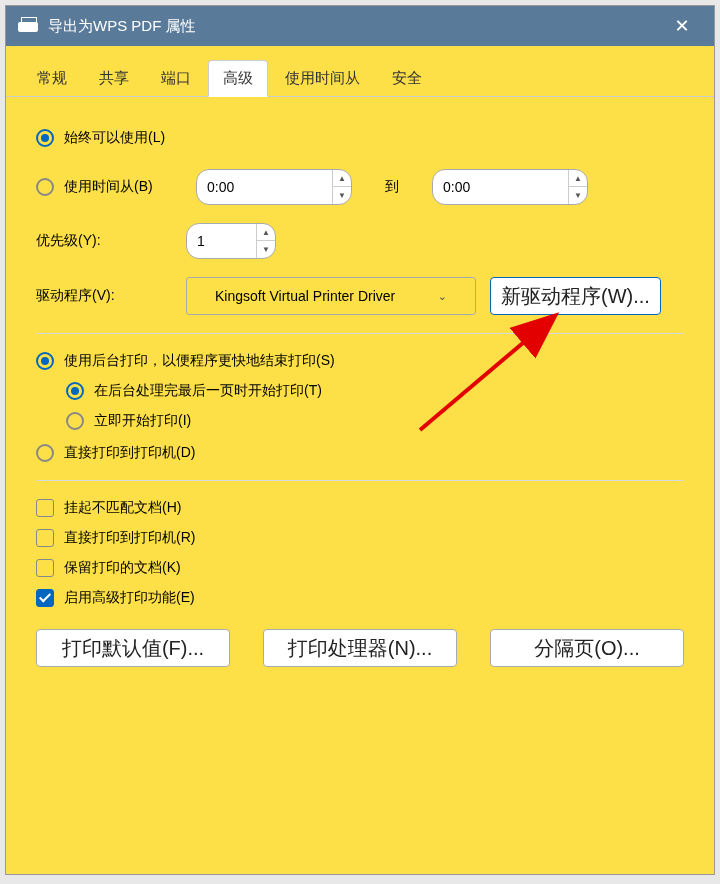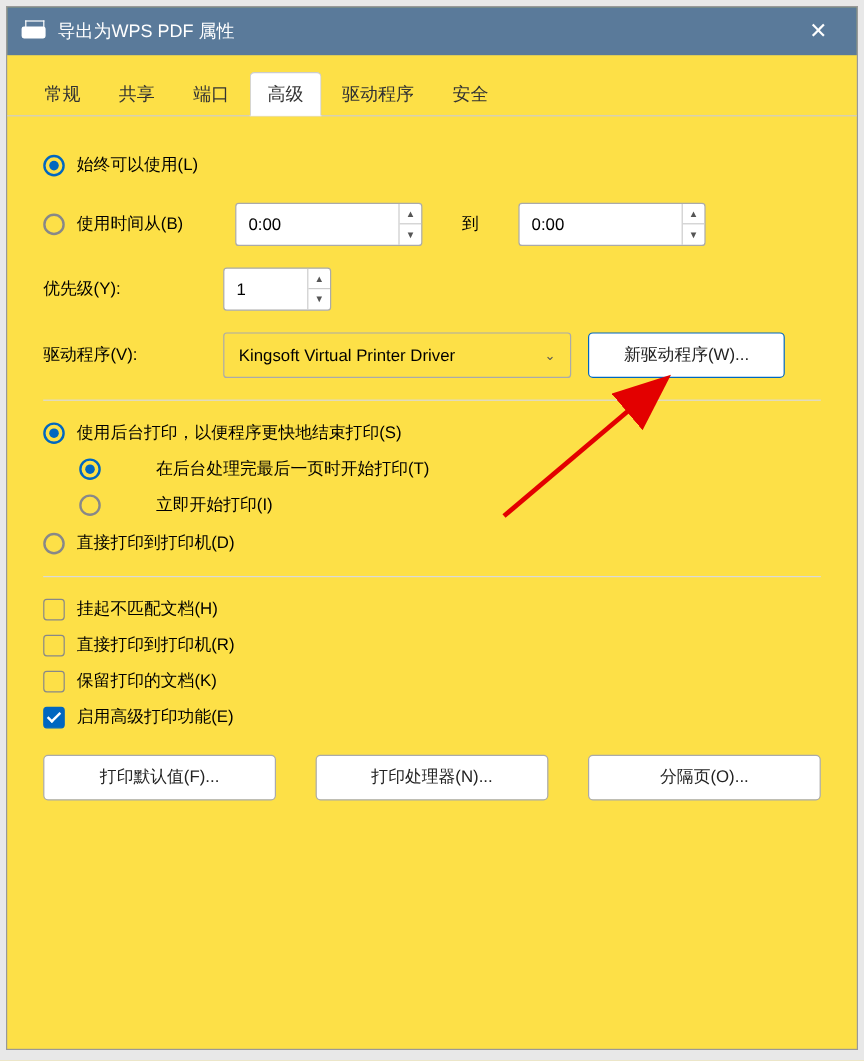--- a/index.html
+++ b/index.html
@@ -56,7 +56,7 @@
     <div class="tab">共享</div>
     <div class="tab">端口</div>
     <div class="tab active">高级</div>
-    <div class="tab">驱动程序</div>
+    <div class="tab">使用时间从</div>
     <div class="tab">安全</div>
   </div>
 

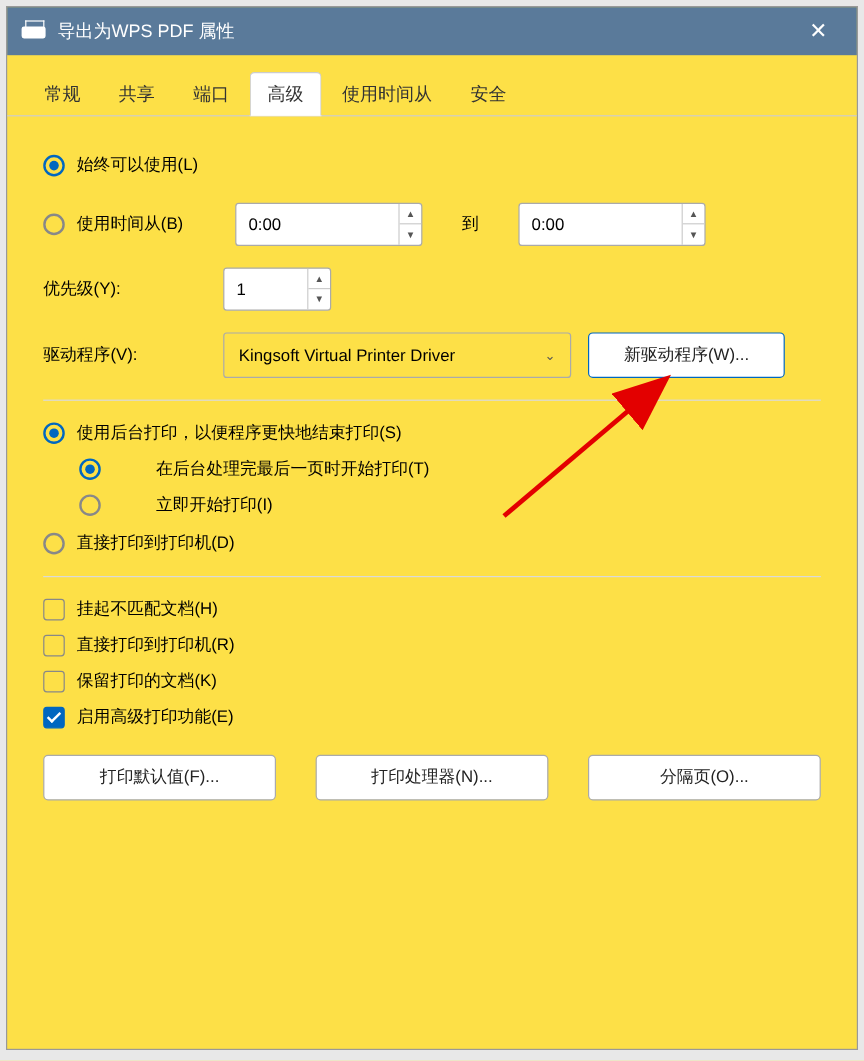--- a/index.html
+++ b/index.html
@@ -22,7 +22,7 @@
 .checkbox { width: 18px; height: 18px; border: 1.5px solid #888; border-radius: 3px; margin-right: 10px; cursor: pointer; flex-shrink: 0; position: relative; }
 .checkbox.checked { background: #0067c0; border-color: #0067c0; }
 .checkbox.checked::after { content: ""; position: absolute; top: 1px; left: 5px; width: 4px; height: 9px; border: solid #fff; border-width: 0 2px 2px 0; transform: rotate(45deg); }
-.spinner { border: 1px solid #aaa; height: 36px; display: flex; align-items: center; border-radius: 3px; background: #fff; }
+.spinner { border: 1px solid #aaa; height: 36px; display: flex; align-items: center; border-radius: 13px; background: #fff; }
 .spinner-val { flex: 1; padding: 0 10px; }
 .spinner-btns { display: flex; flex-direction: column; border-left: 1px solid #ccc; }
 .spinner-btn { width: 18px; height: 17px; display: flex; align-items: center; justify-content: center; font-size: 8px; cursor: pointer; color: #555; }

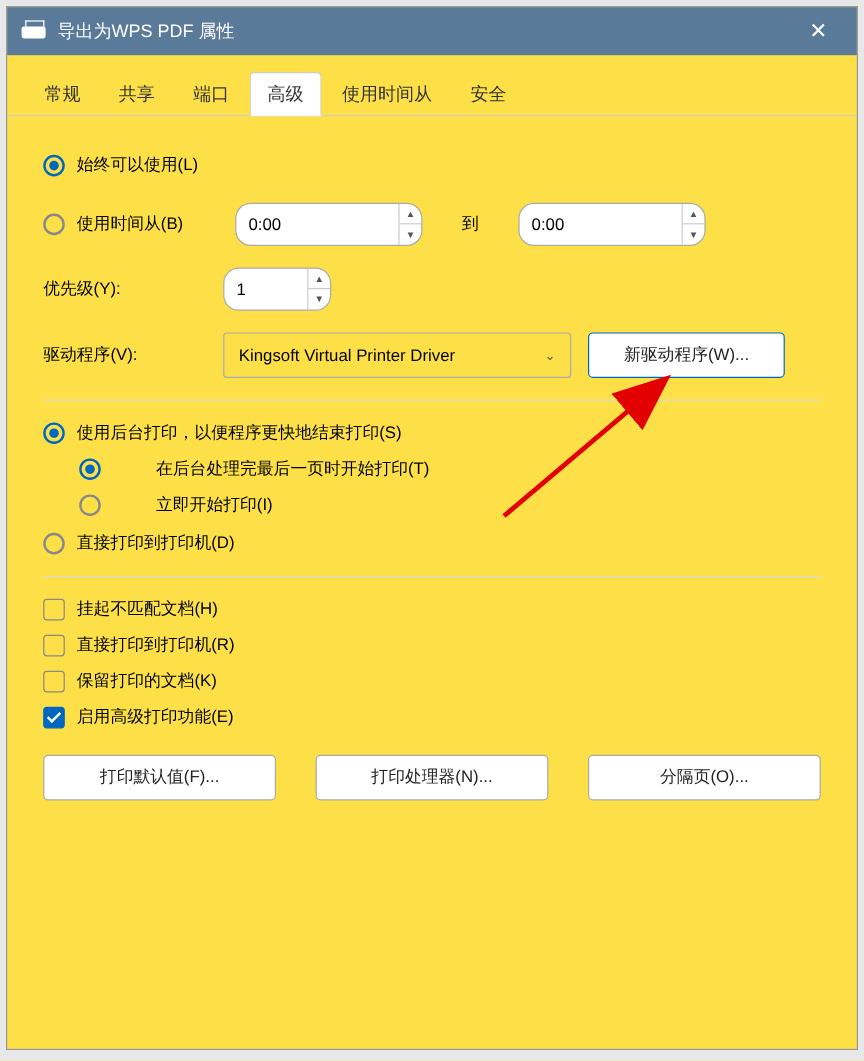--- a/index.html
+++ b/index.html
@@ -28,7 +28,7 @@
 .spinner-btn { width: 18px; height: 17px; display: flex; align-items: center; justify-content: center; font-size: 8px; cursor: pointer; color: #555; }
 .spinner-btn:first-child { border-bottom: 1px solid #ccc; }
 .label-col { width: 150px; }
-.select { border: 1px solid #aaa; height: 38px; display: flex; align-items: center; padding: 0 12px; border-radius: 3px; cursor: pointer; flex: 1; }
+.select { border: 1px solid #aaa; height: 38px; display: flex; align-items: center; padding: 0 28px; border-radius: 3px; cursor: pointer; flex: 1; }
 .select-val { flex: 1; }
 .chevron { font-size: 11px; color: #555; }
 .btn { border: 1px solid #0067c0; height: 38px; display: flex; align-items: center; justify-content: center; padding: 0 29px; border-radius: 4px; cursor: pointer; background: #fff; color: #222; font-size: 14px; }

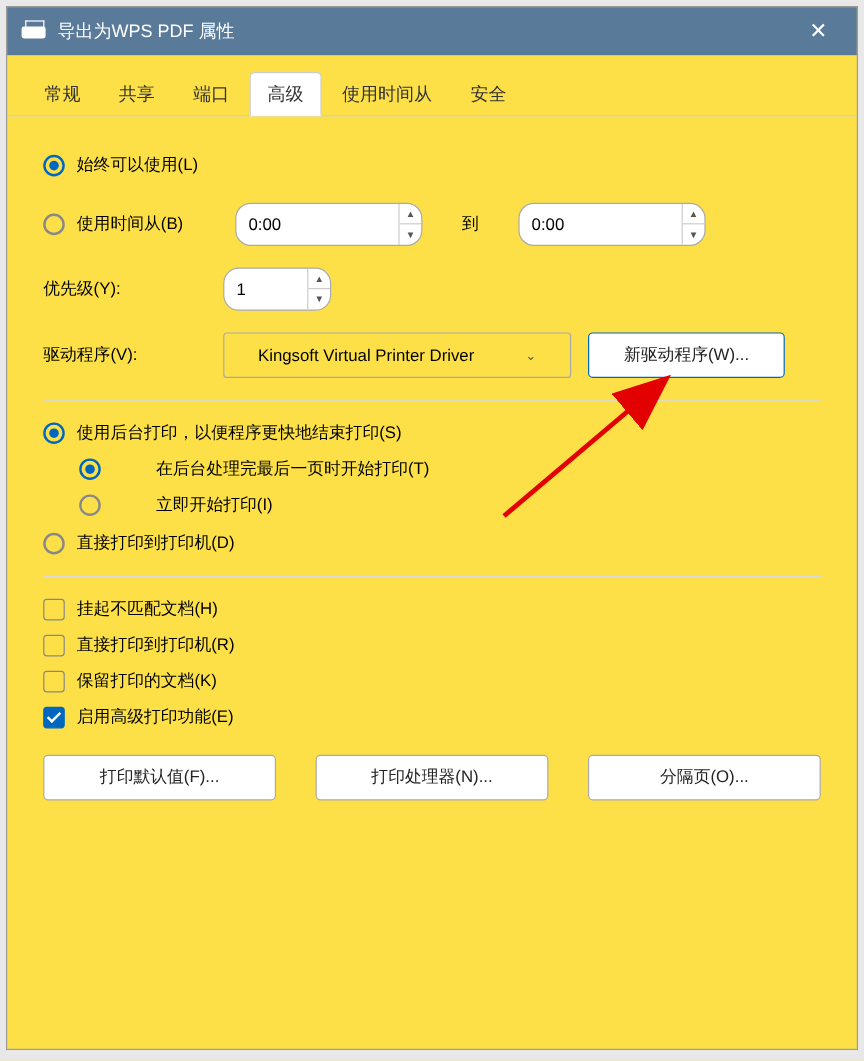--- a/index.html
+++ b/index.html
@@ -31,7 +31,7 @@
 .select { border: 1px solid #aaa; height: 38px; display: flex; align-items: center; padding: 0 28px; border-radius: 3px; cursor: pointer; flex: 1; }
 .select-val { flex: 1; }
 .chevron { font-size: 11px; color: #555; }
-.btn { border: 1px solid #0067c0; height: 38px; display: flex; align-items: center; justify-content: center; padding: 0 29px; border-radius: 4px; cursor: pointer; background: #fff; color: #222; font-size: 14px; }
+.btn { border: 1px solid #0067c0; height: 38px; display: flex; align-items: center; justify-content: center; padding: 0 10px; border-radius: 4px; cursor: pointer; background: #fff; color: #222; font-size: 20px; }
 .btn.plain { border-color: #aaa; }
 .divider { height: 1px; background: #dadada; margin: 18px 0; }
 .indent1 { margin-left: 30px; gap: 36px; }

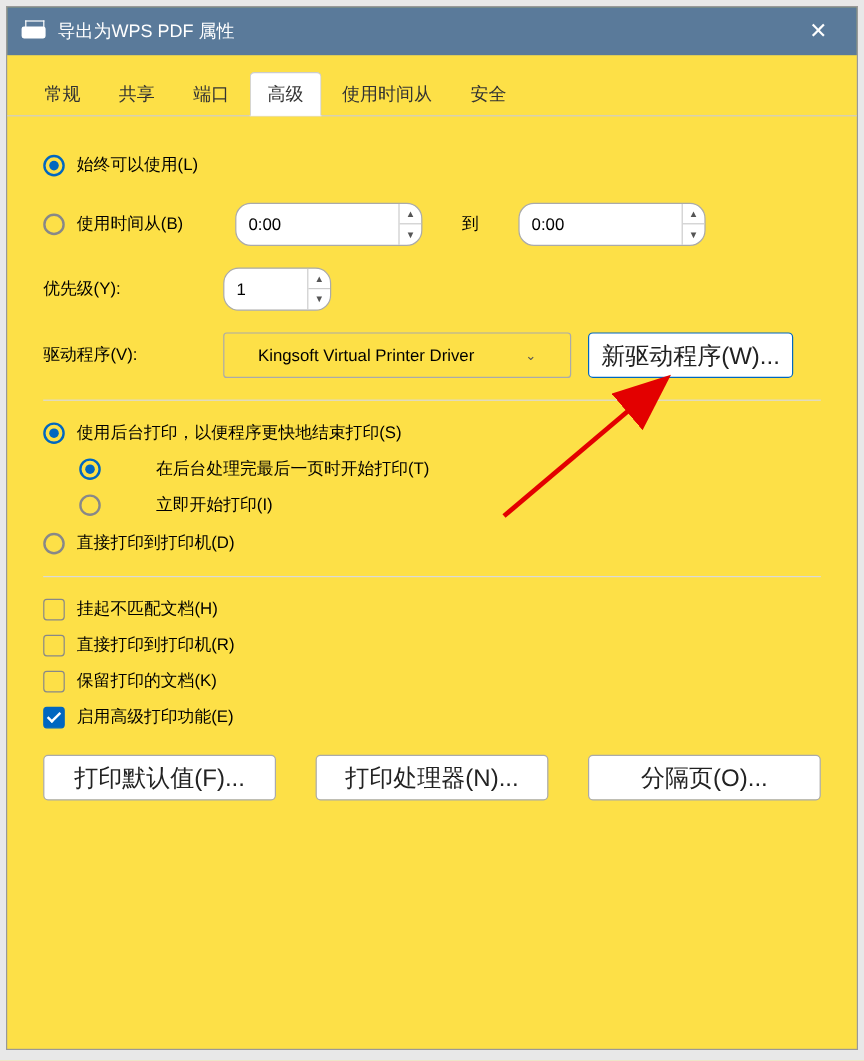--- a/index.html
+++ b/index.html
@@ -34,7 +34,7 @@
 .btn { border: 1px solid #0067c0; height: 38px; display: flex; align-items: center; justify-content: center; padding: 0 10px; border-radius: 4px; cursor: pointer; background: #fff; color: #222; font-size: 20px; }
 .btn.plain { border-color: #aaa; }
 .divider { height: 1px; background: #dadada; margin: 18px 0; }
-.indent1 { margin-left: 30px; gap: 36px; }
+.indent1 { margin-left: 30px; }
 .subrow { display: flex; align-items: flex-end; margin-bottom: 12px; }
 .bottom-btns { display: flex; gap: 33px; margin-top: 22px; }
 .bottom-btns .btn { flex: 1; }

